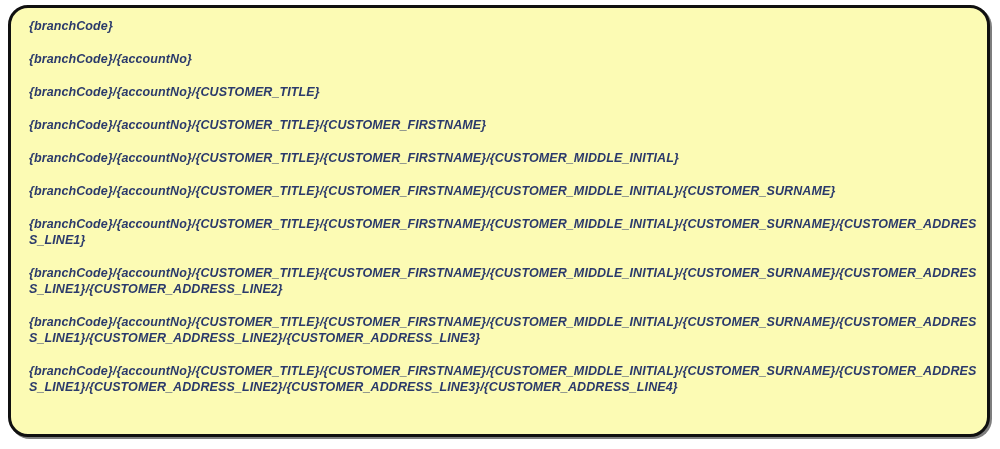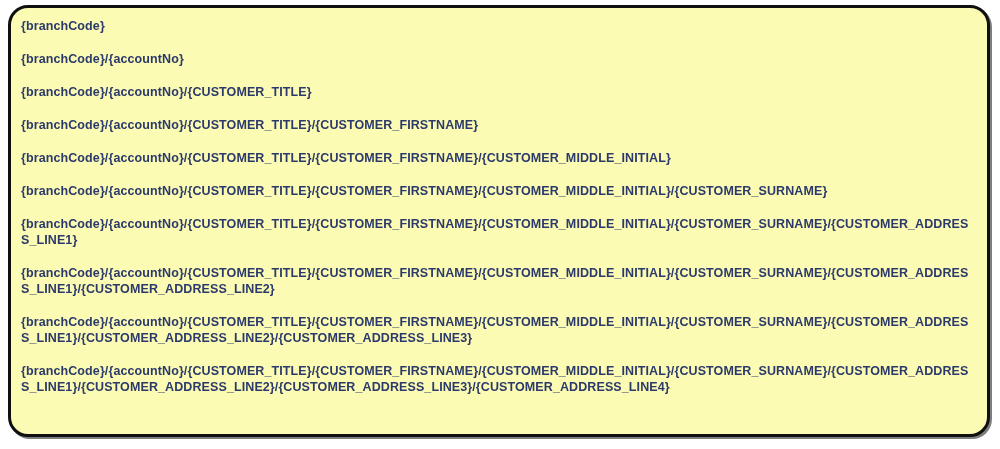--- a/index.html
+++ b/index.html
@@ -30,12 +30,13 @@
 
   #path-list {
     position: absolute;
-    left: 10px;
+    left: 18px;
     top: 10px;
     right: 6px;
     margin: 0;
     padding: 0;
     list-style: none;
+    font-style: italic;
   }
 
   .path-item {

